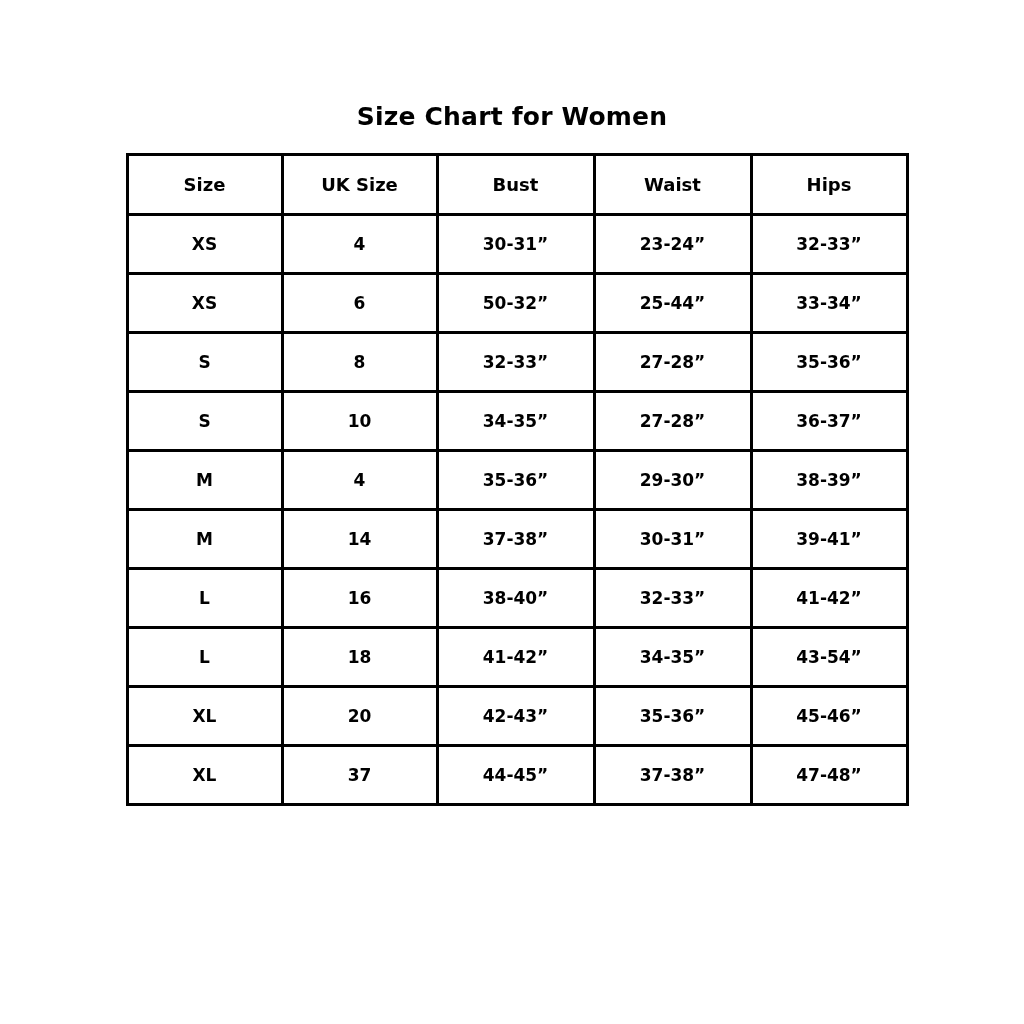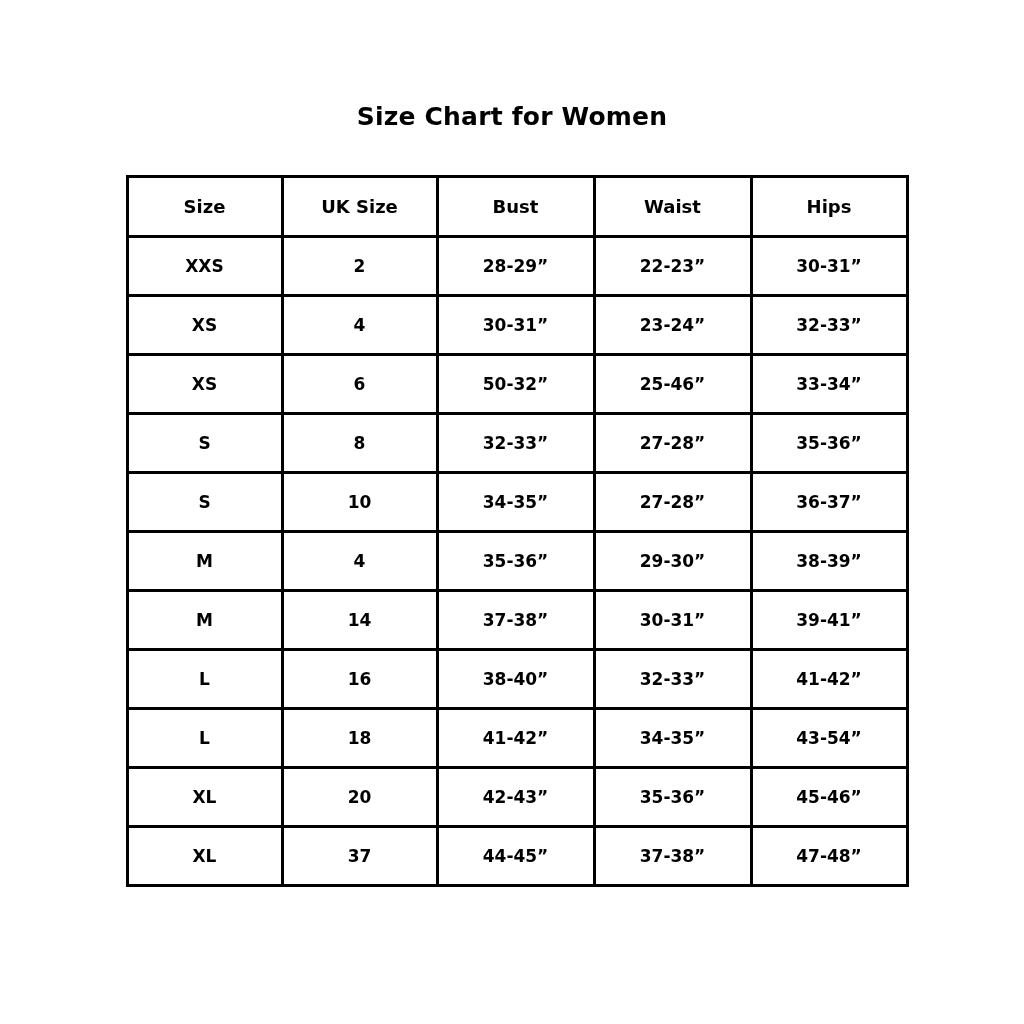--- a/index.html
+++ b/index.html
@@ -33,7 +33,7 @@
     color: #000;
   }
   .table-wrap {
-    margin-top: 44px;
+    margin-top: 22px;
     width: 780px;
     padding-left: 7px;
   }

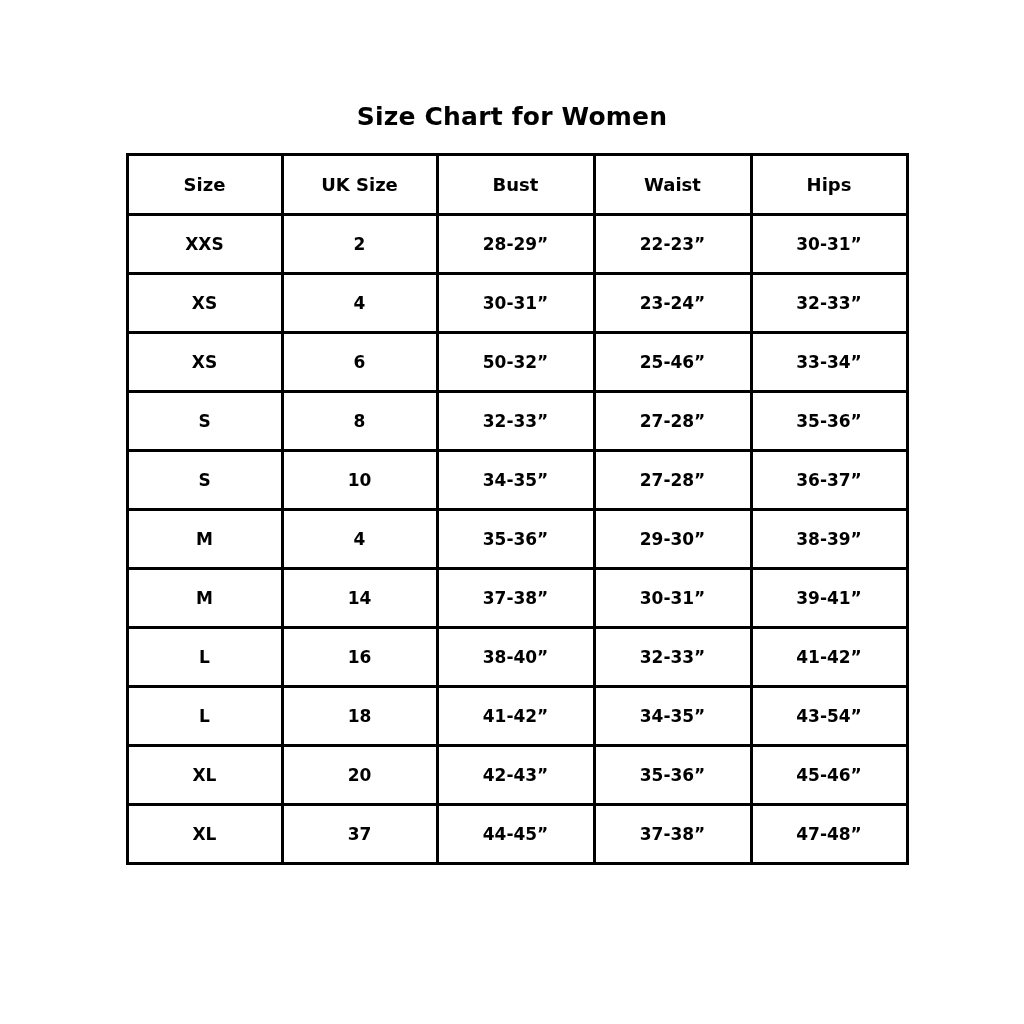--- a/index.html
+++ b/index.html
@@ -90,13 +90,6 @@
       </thead>
       <tbody>
         <tr>
-          <td>XXS</td>
-          <td>2</td>
-          <td>28-29”</td>
-          <td>22-23”</td>
-          <td>30-31”</td>
-        </tr>
-        <tr>
           <td>XS</td>
           <td>4</td>
           <td>30-31”</td>

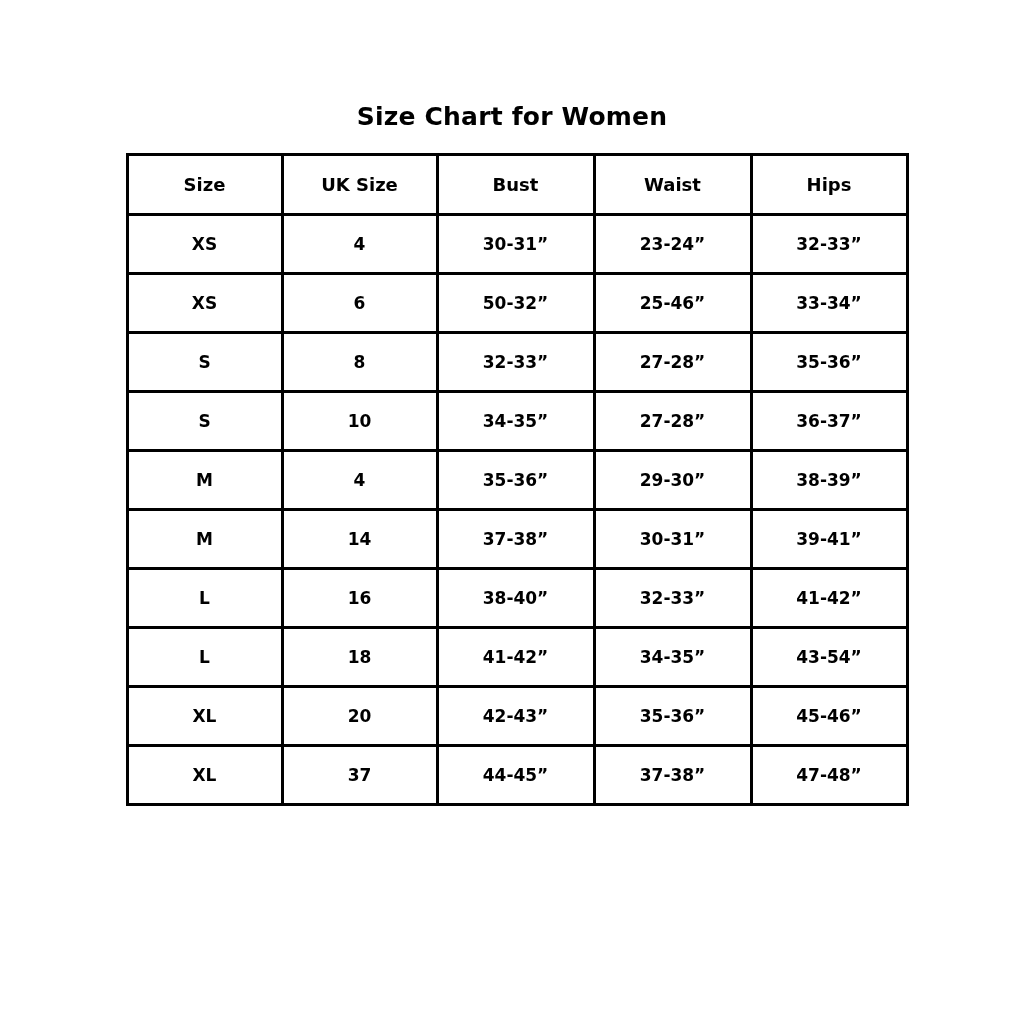--- a/index.html
+++ b/index.html
@@ -100,7 +100,7 @@
           <td>XS</td>
           <td>6</td>
           <td>50-32”</td>
-          <td>25-46”</td>
+          <td>25-44”</td>
           <td>33-34”</td>
         </tr>
         <tr>

